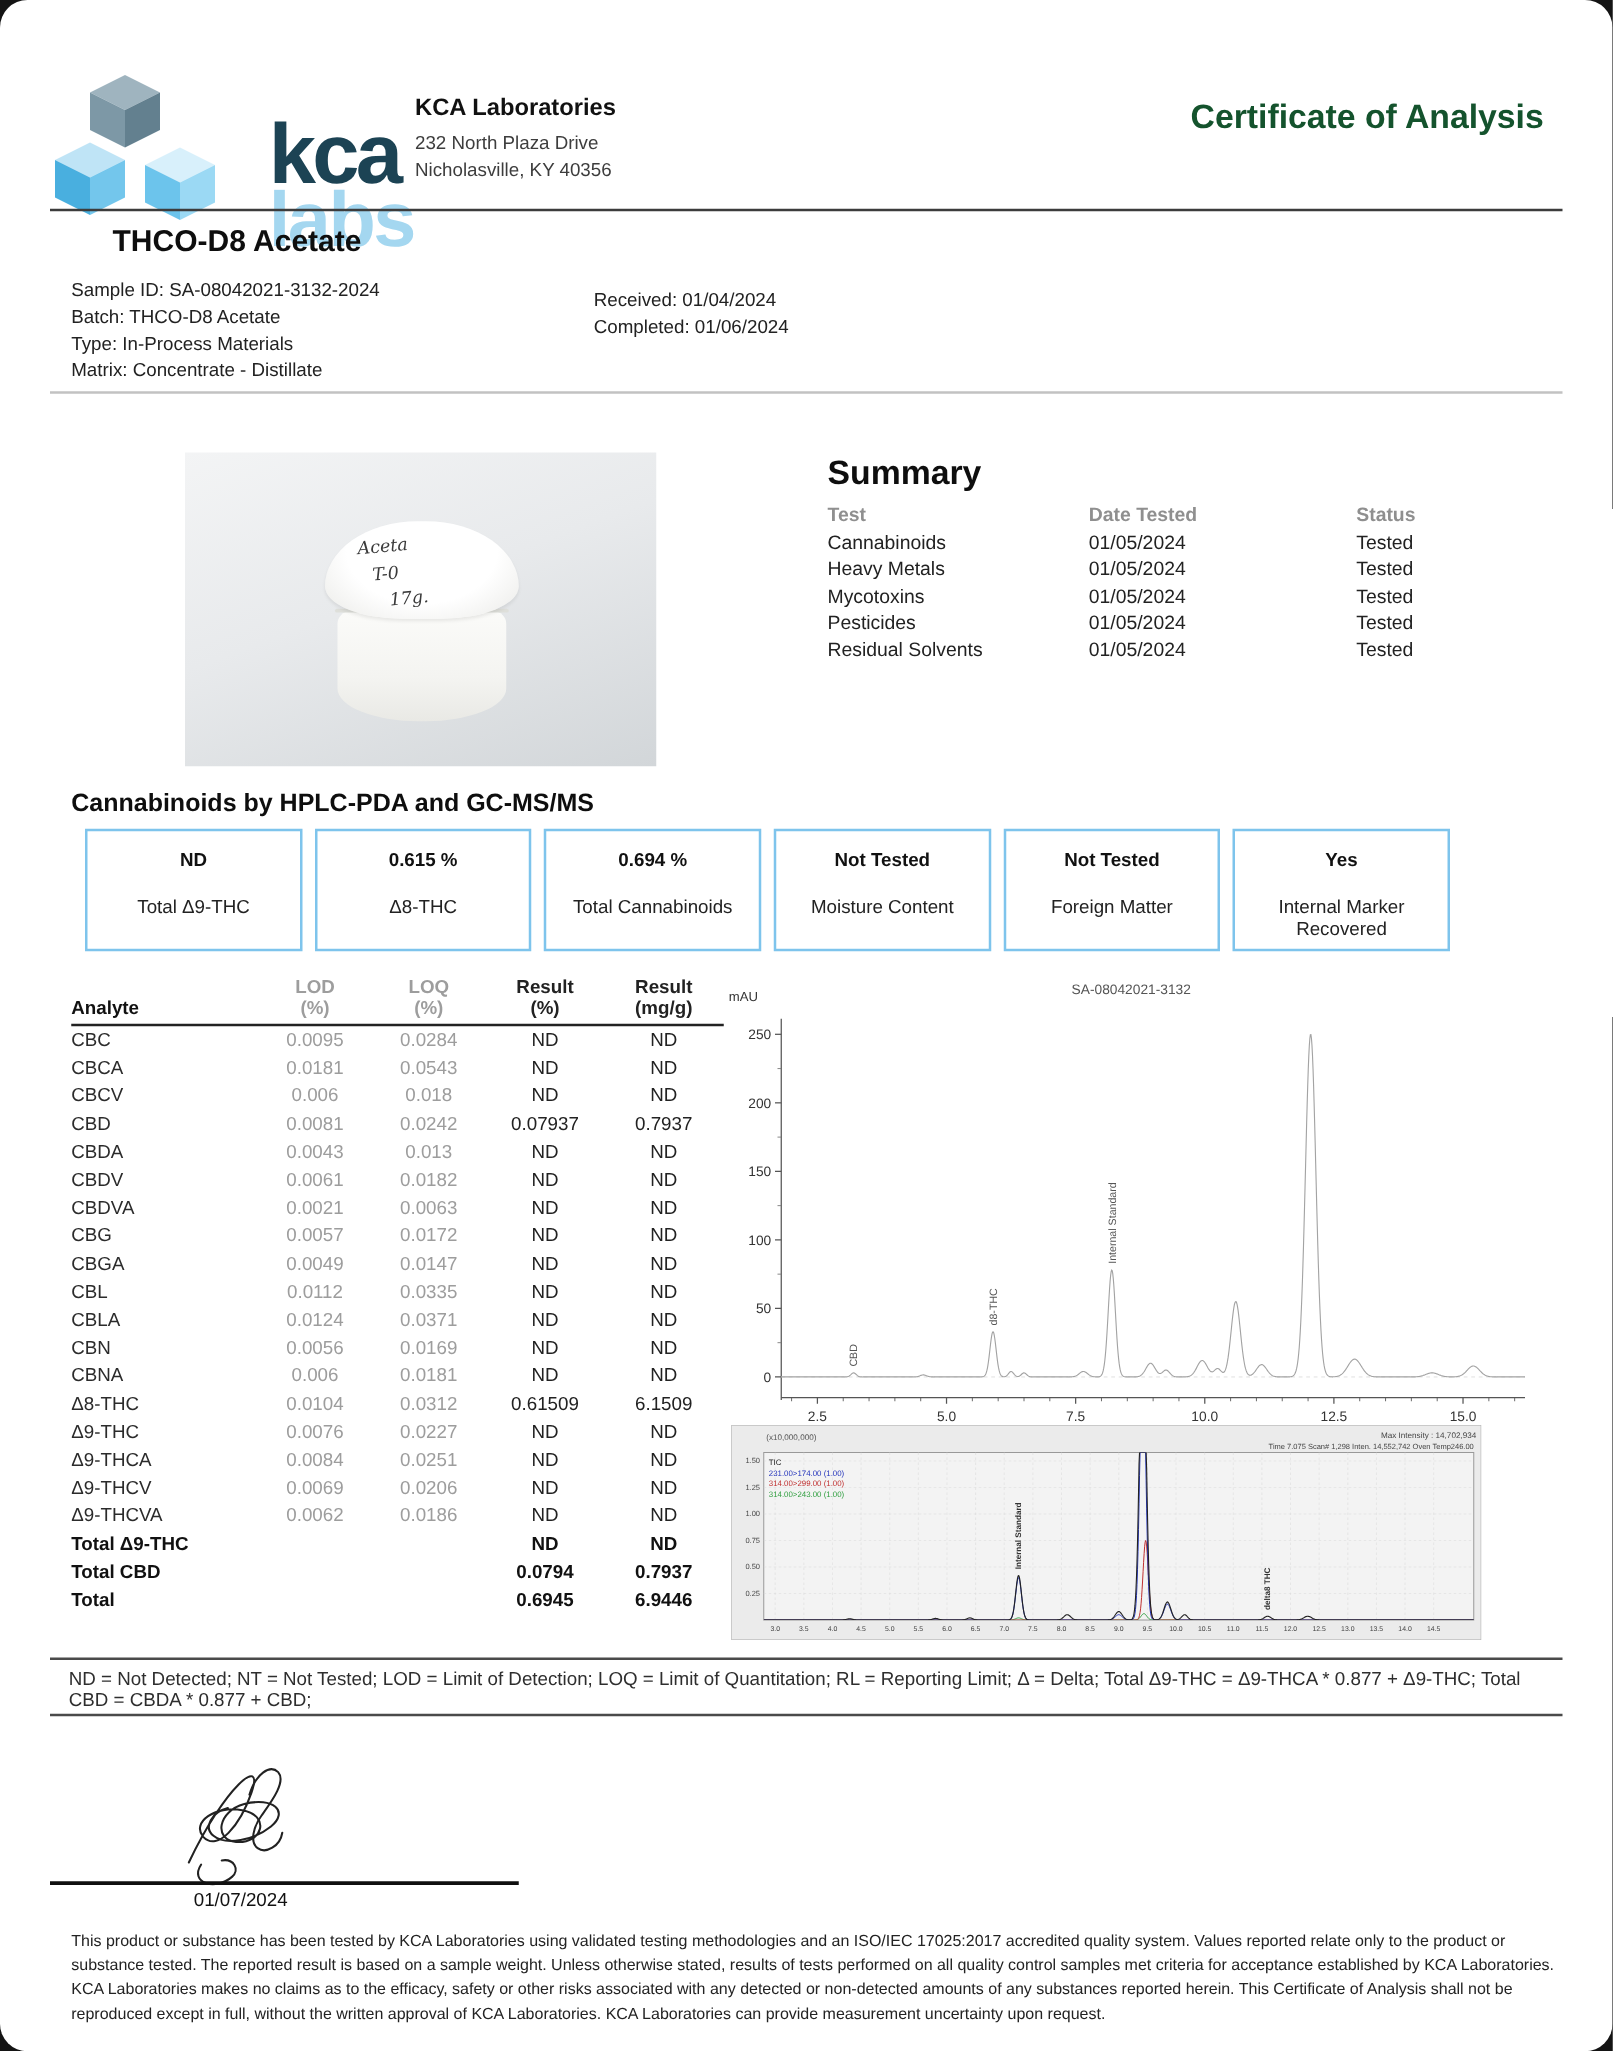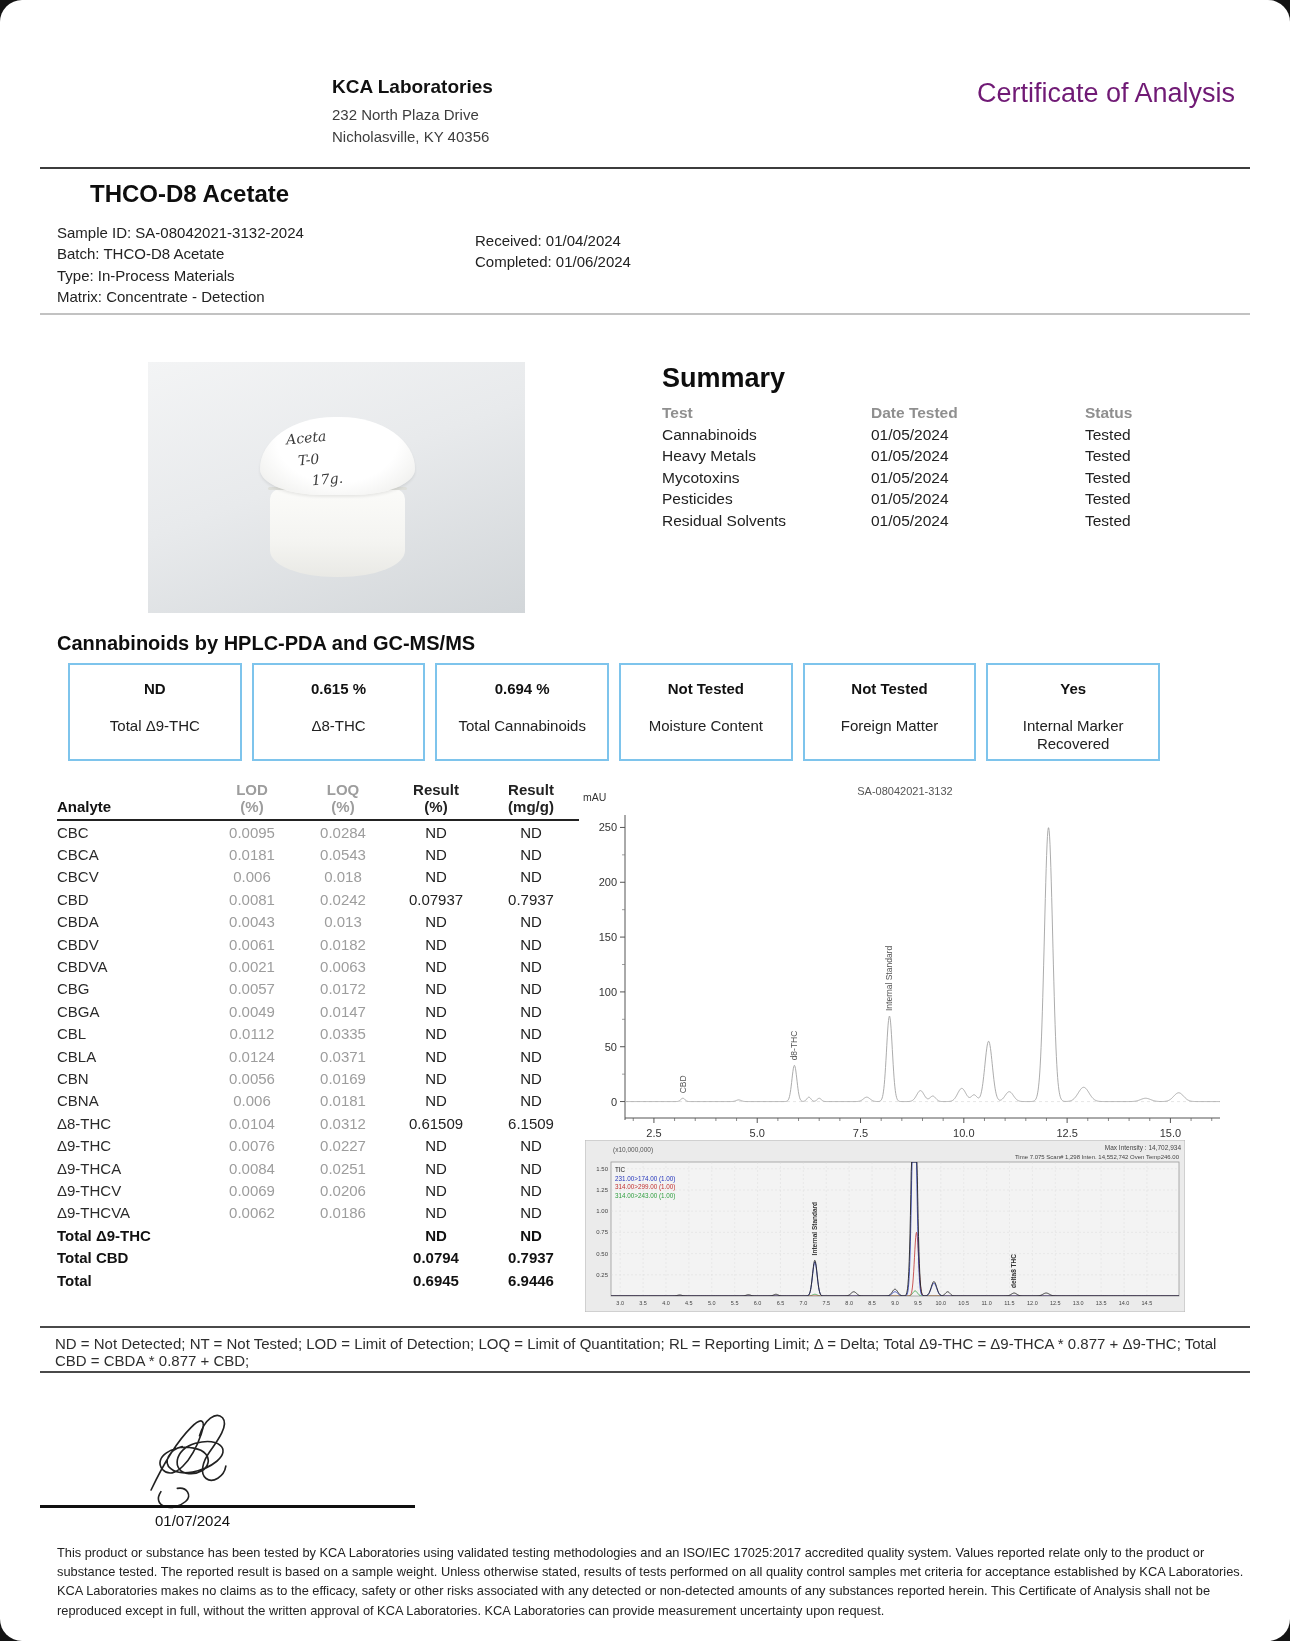--- a/index.html
+++ b/index.html
@@ -75,6 +75,26 @@
 
 <div class="page">
 
+  <div class="logo">
+    <svg width="170" height="128" viewBox="0 0 170 128">
+
+      <polygon points="60,8 88,22 60,36 32,22" fill="#9fb4bf"></polygon>
+      <polygon points="32,22 60,36 60,66 32,52" fill="#7d98a6"></polygon>
+      <polygon points="88,22 60,36 60,66 88,52" fill="#63808f"></polygon>
+
+      <polygon points="32,62 60,76 32,90 4,76" fill="#bfe4f6"></polygon>
+      <polygon points="4,76 32,90 32,120 4,106" fill="#49afdf"></polygon>
+      <polygon points="60,76 32,90 32,120 60,106" fill="#73c6ec"></polygon>
+
+      <polygon points="104,66 132,80 104,94 76,80" fill="#d8f0fb"></polygon>
+      <polygon points="76,80 104,94 104,124 76,110" fill="#6cc4ec"></polygon>
+      <polygon points="132,80 104,94 104,124 132,110" fill="#9bd9f4"></polygon>
+    </svg>
+    <div class="logo-text">
+      <div class="logo-kca">kca</div>
+      <div class="logo-labs">labs</div>
+    </div>
+  </div>
   <div class="labinfo">
     <div class="name">KCA Laboratories</div>
     <div class="addr">

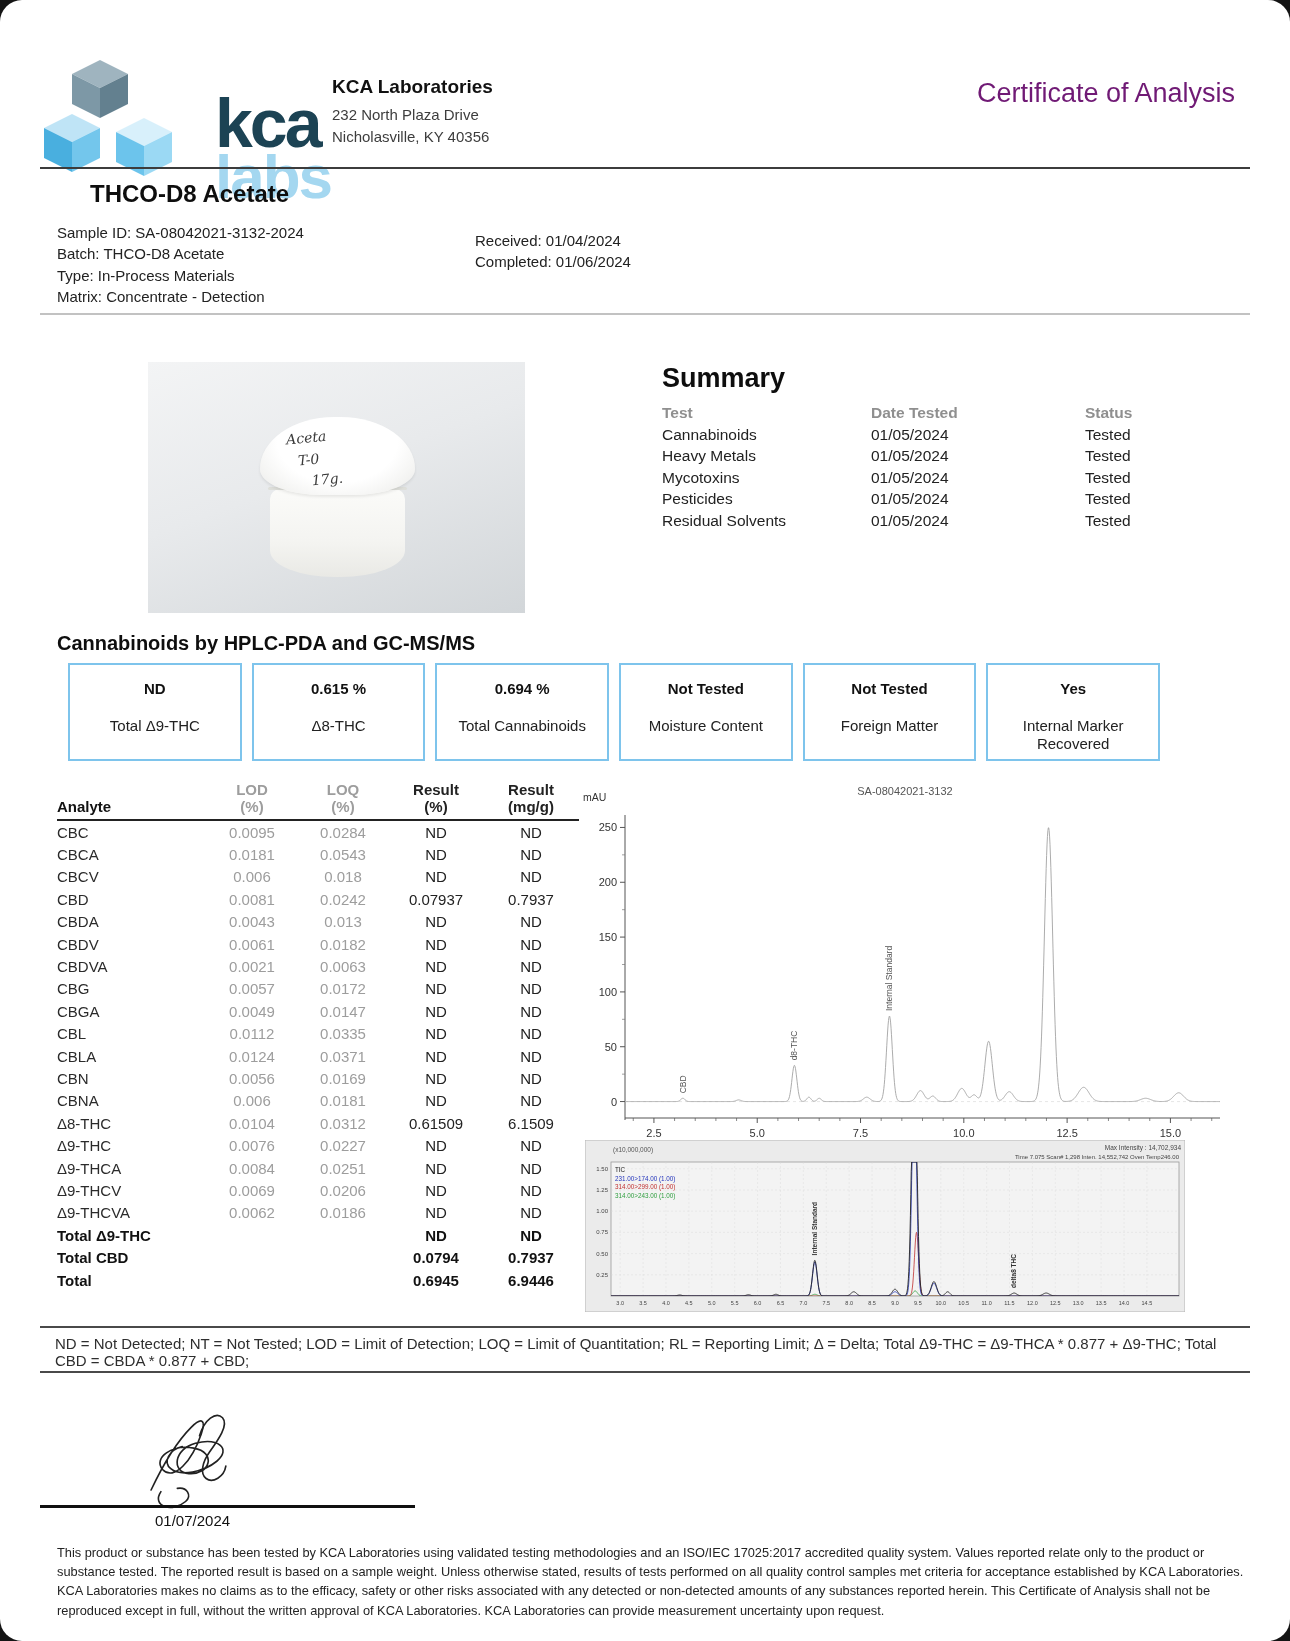--- a/index.html
+++ b/index.html
@@ -13,7 +13,7 @@
   .labinfo{position:absolute;left:332px;top:76px;}
   .labinfo .name{font-size:19px;font-weight:bold;color:#111;margin-bottom:6px;}
   .labinfo .addr{font-size:15px;color:#3d3d3d;line-height:1.45;}
-  .coa-title{position:absolute;right:55px;top:78px;font-size:27px;font-weight:normal;color:#701a75;}
+  .coa-title{position:absolute;right:55px;top:78px;font-size:27px;font-weight:bold;color:#14532d;}
   .rule1{position:absolute;left:40px;right:40px;top:167px;height:2px;background:#3c3c3c;}
   .prod-title{position:absolute;left:57px;top:180px;font-size:24px;font-weight:bold;color:#0e0e0e;margin-left:33px;}
   .sample-info{position:absolute;left:57px;top:222px;font-size:15px;color:#222;line-height:1.42;}

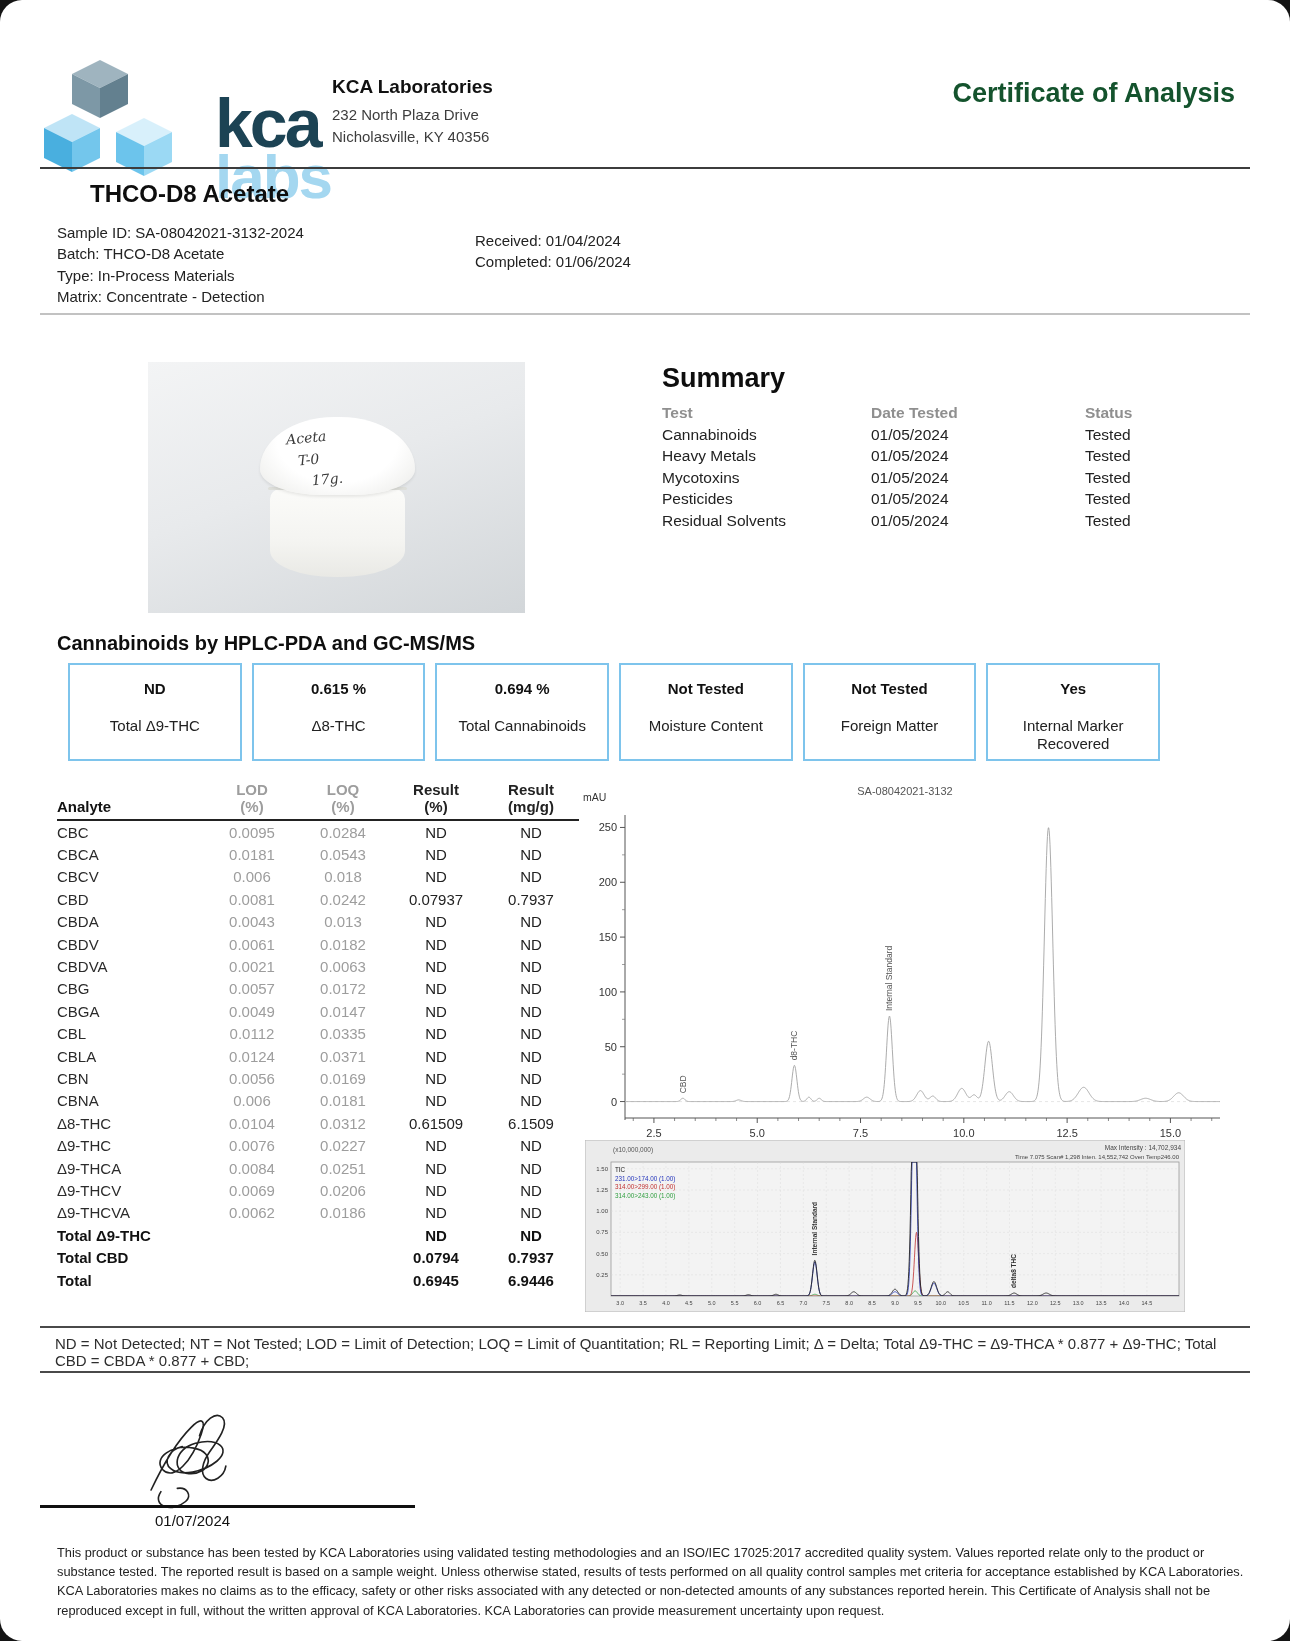--- a/index.html
+++ b/index.html
@@ -110,7 +110,7 @@
     <div>Sample ID: SA-08042021-3132-2024</div>
     <div>Batch: THCO-D8 Acetate</div>
     <div>Type: In-Process Materials</div>
-    <div>Matrix: Concentrate - Detection</div>
+    <div>Matrix: Concentrate - Distillate</div>
   </div>
   <div class="recv-info">
     <div>Received: 01/04/2024</div>

